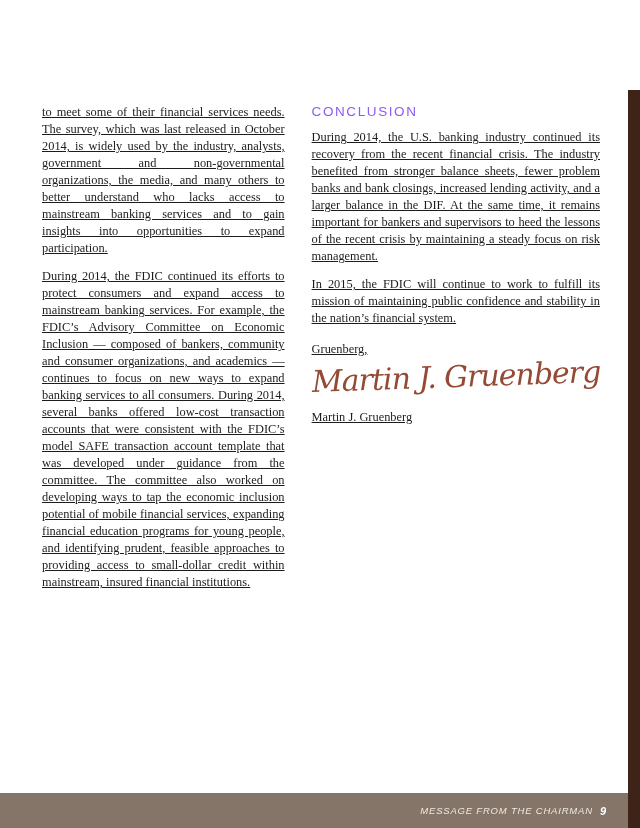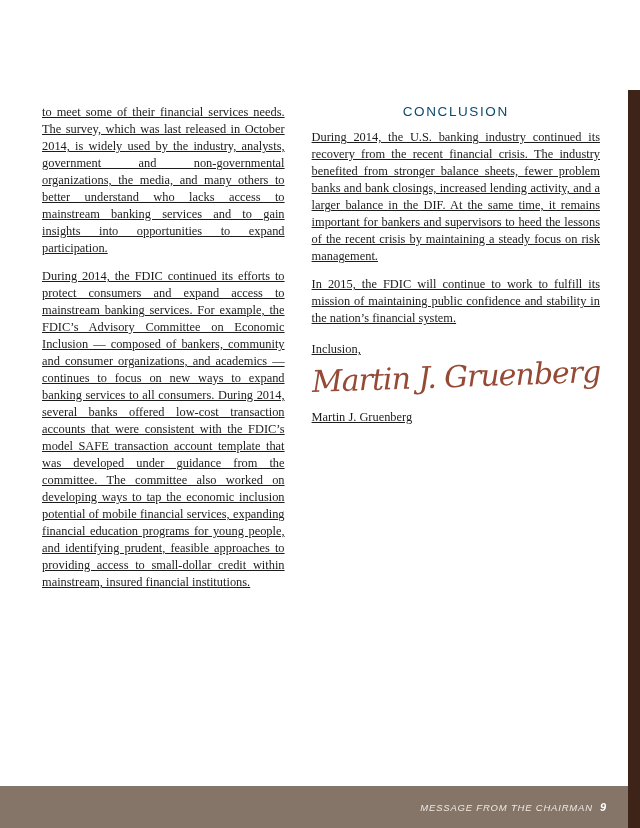--- a/index.html
+++ b/index.html
@@ -59,10 +59,9 @@
     font-family: "Liberation Sans", sans-serif;
     font-size: 13.5px;
     letter-spacing: 1.6px;
-    color: #0c4a6e;
+    color: #8b5cf6;
     margin: 0 0 10px 0;
     font-weight: 500;
-    text-align: center;
   }
   .closing {
     margin: 14px 0 2px 0 !important;

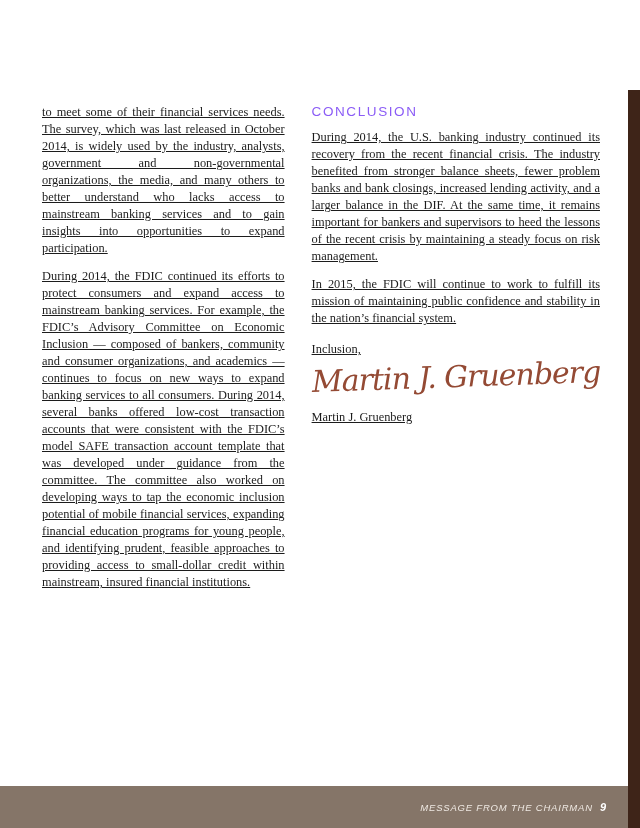--- a/index.html
+++ b/index.html
@@ -131,7 +131,7 @@
       <h2 class="conclusion-heading">CONCLUSION</h2>
       <p>During 2014, the U.S. banking industry continued its recovery from the recent financial crisis.  The industry benefited from stronger balance sheets, fewer problem banks and bank closings, increased lending activity, and a larger balance in the DIF.  At the same time, it remains important for bankers and supervisors to heed the lessons of the recent crisis by maintaining a steady focus on risk management.</p>
       <p>In 2015, the FDIC will continue to work to fulfill its mission of maintaining public confidence and stability in the nation’s financial system.</p>
-      <p class="closing">Inclusion,</p>
+      <p class="closing">Gruenberg,</p>
       <div class="signature">Martin J. Gruenberg</div>
       <p class="signatory">Martin J. Gruenberg</p>
     </div>

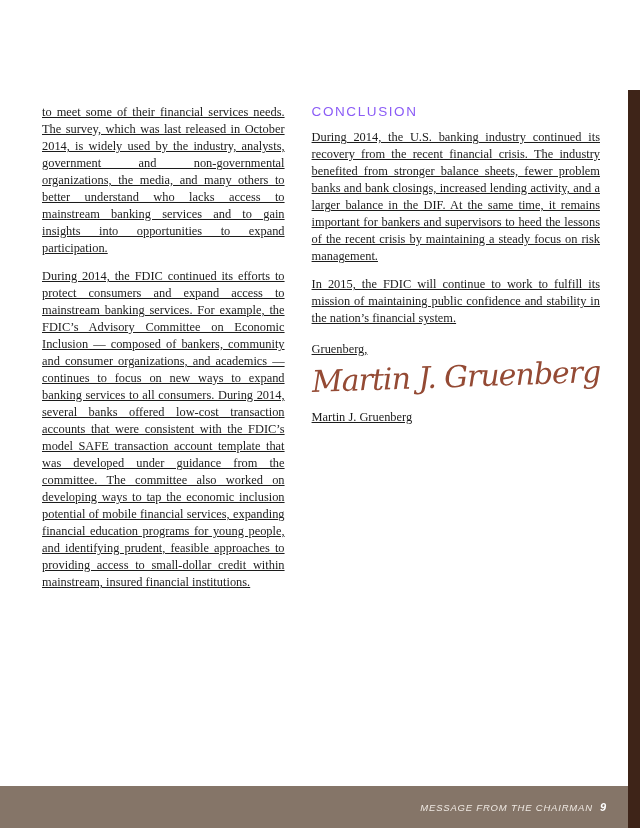--- a/index.html
+++ b/index.html
@@ -87,7 +87,7 @@
   .footer {
     position: absolute;
     left: 0; right: 12px; bottom: 0;
-    height: 42px;
+    height: 35px;
     background: var(--footer_bg, #857568);
     display: flex;
     align-items: center;

